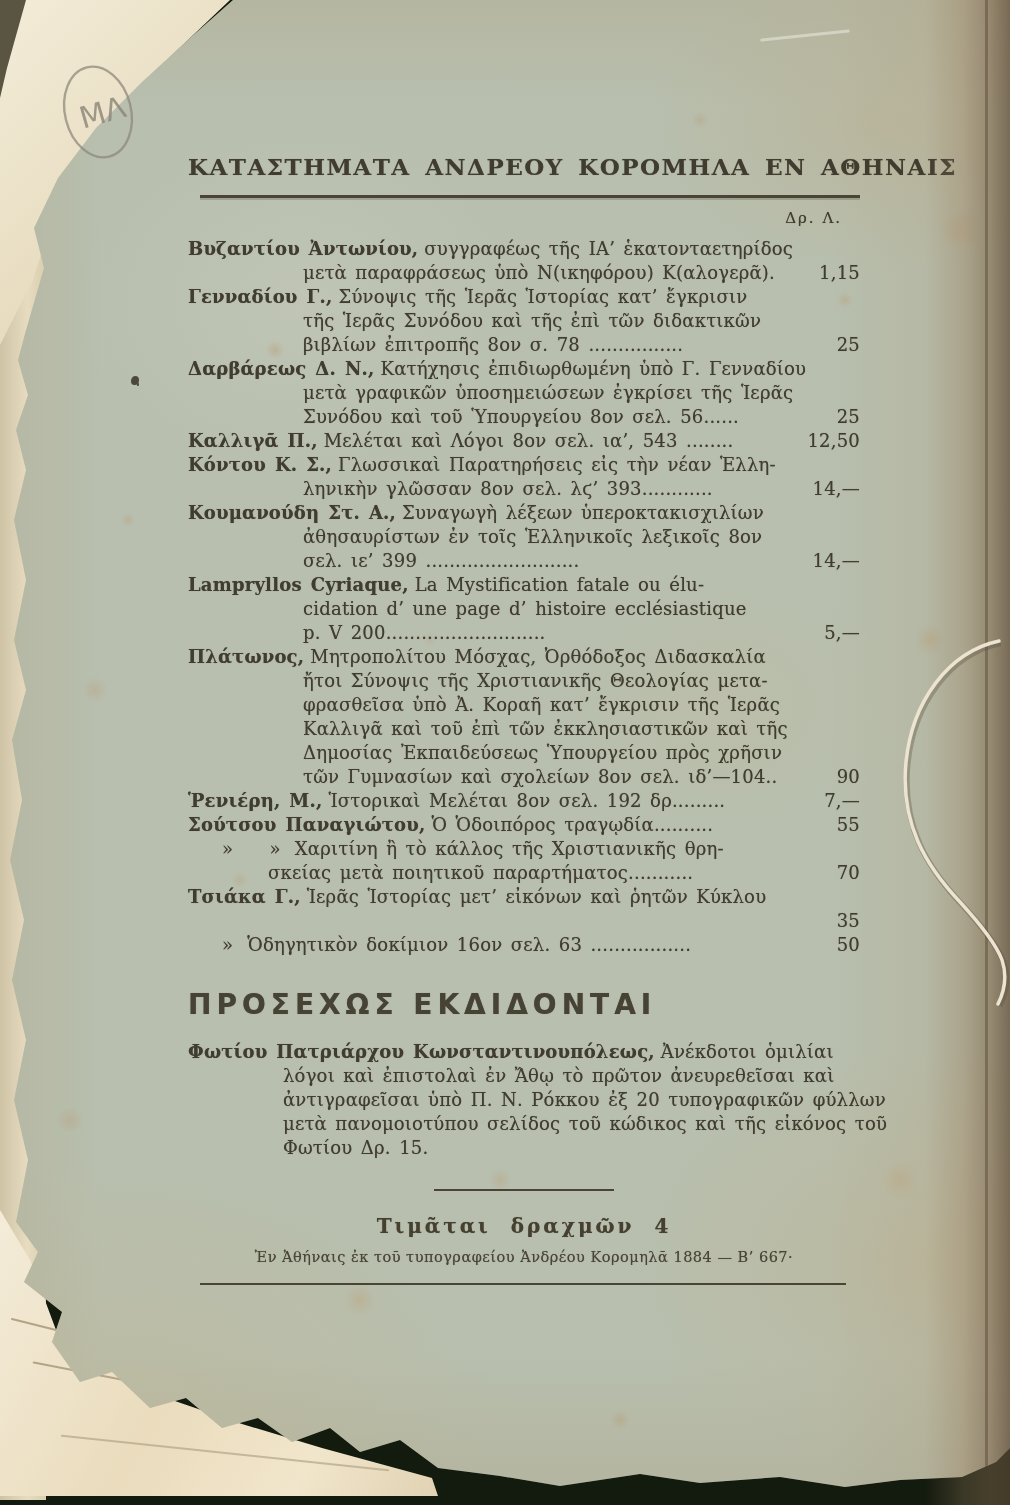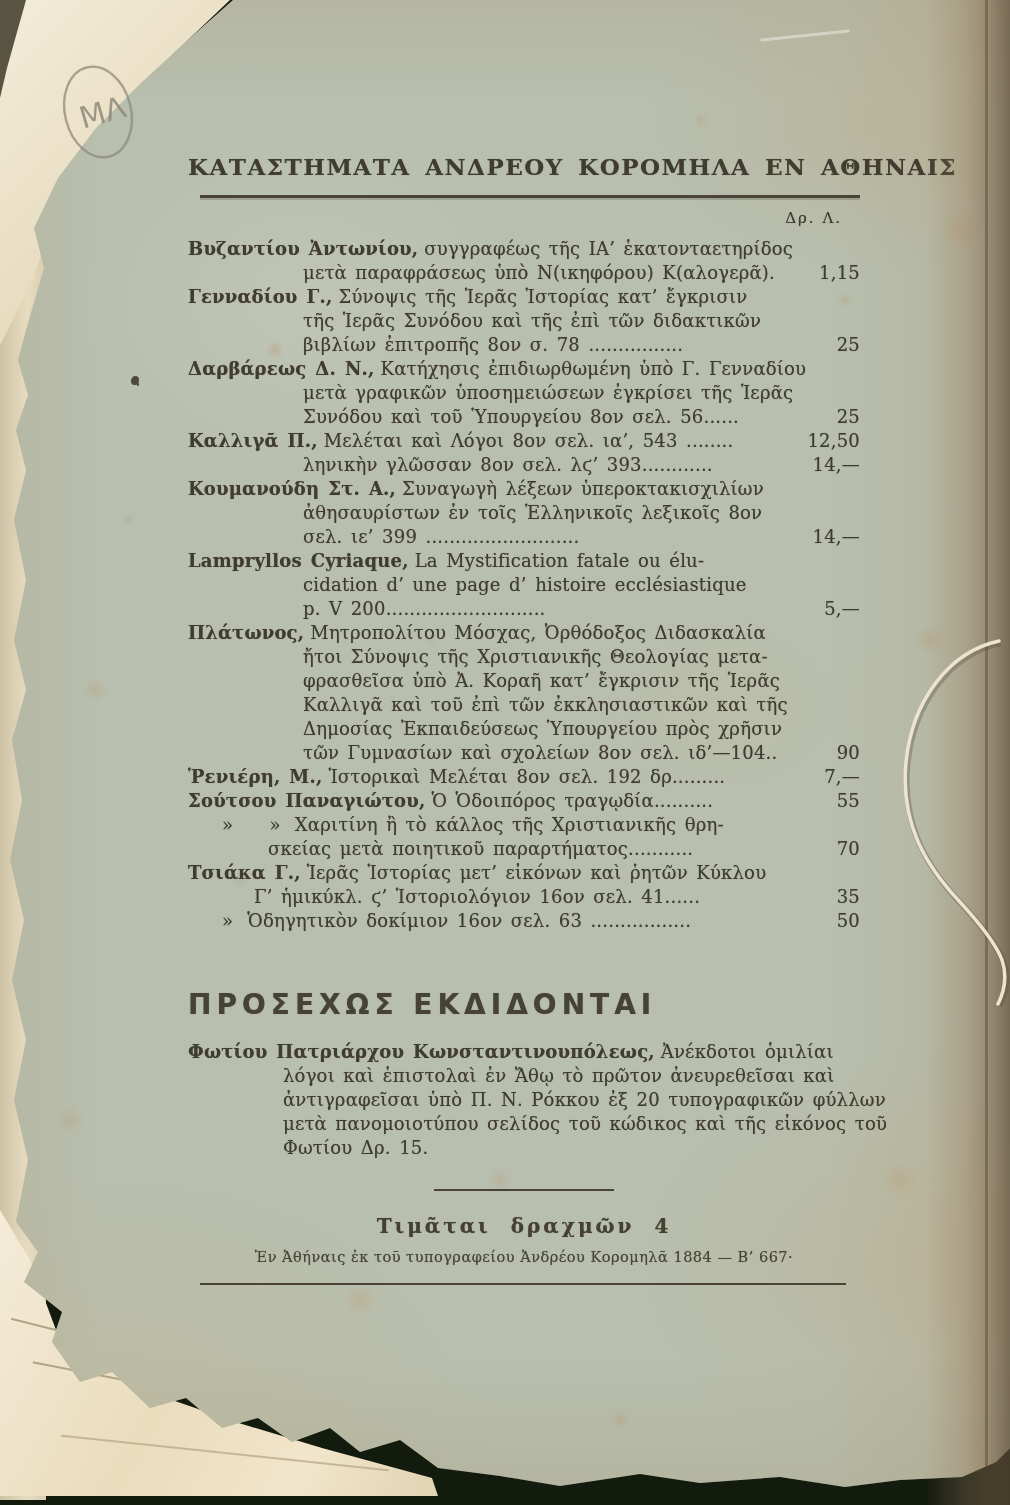--- a/index.html
+++ b/index.html
@@ -155,6 +155,7 @@
         </div>
 
         <div>
+          <div class="l"><span class="author">Κόντου Κ. Σ.,</span><span>Γλωσσικαὶ Παρατηρήσεις εἰς τὴν νέαν Ἑλλη-</span></div>
           <div class="l ind"><span>ληνικὴν γλῶσσαν 8ον σελ. λϛ’ 393............</span><span class="price">14,—</span></div>
         </div>
 

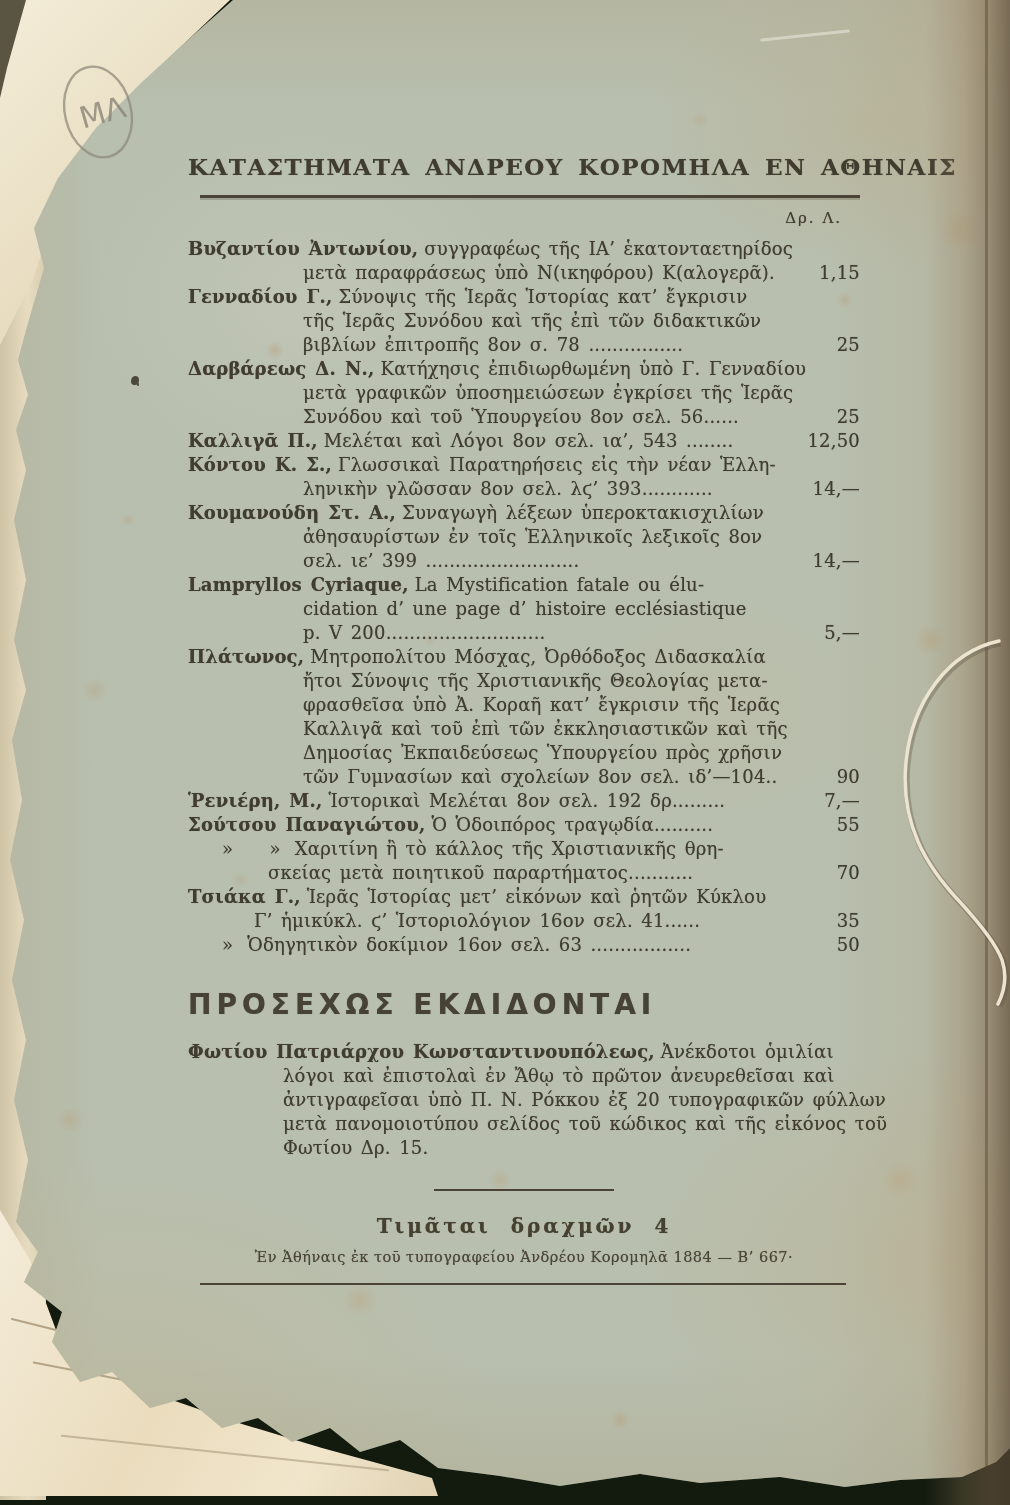--- a/index.html
+++ b/index.html
@@ -195,7 +195,7 @@
 
         <div>
           <div class="l"><span class="author">Τσιάκα Γ.,</span><span>Ἱερᾶς Ἱστορίας μετ’ εἰκόνων καὶ ῥητῶν Κύκλου</span></div>
-          <div class="l ind-sm"><span>Γ’ ἡμικύκλ. ϛ’ Ἱστοριολόγιον 16ον σελ. 41......</span><span class="price">35</span></div>
+          <div class="l ind-sm"><span class="price">35</span></div>
         </div>
 
         <div>

